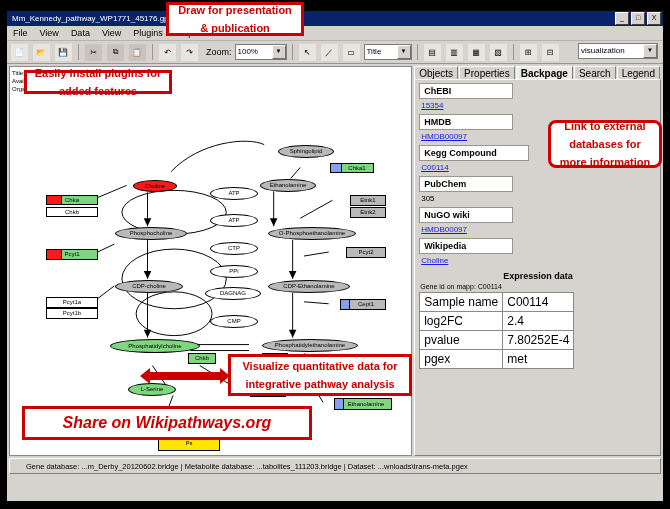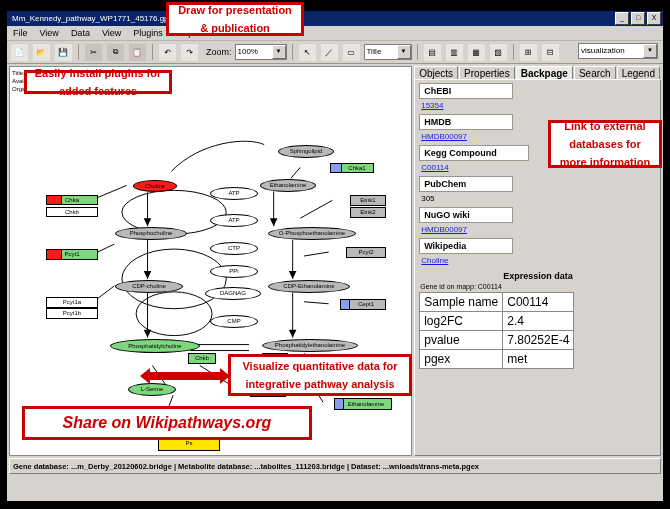--- a/index.html
+++ b/index.html
@@ -341,7 +341,7 @@
 
 <div class="callout" style="left:166px;top:2px;width:138px;height:34px;">Draw for presentation &amp; publication</div>
 <div class="callout" style="left:24px;top:70px;width:148px;height:24px;">Easily install plugins for added features</div>
-<div class="callout" style="left:548px;top:120px;width:114px;height:48px;">Link  to external databases  for more information</div>
+<div class="callout" style="left:548px;top:120px;width:114px;height:48px;border-radius:8px;">Link  to external databases  for more information</div>
 <div class="callout" style="left:228px;top:354px;width:184px;height:42px;">Visualize quantitative data  for integrative pathway analysis</div>
 <div class="callout share" style="left:22px;top:406px;width:290px;height:34px;">Share on Wikipathways.org</div>
 

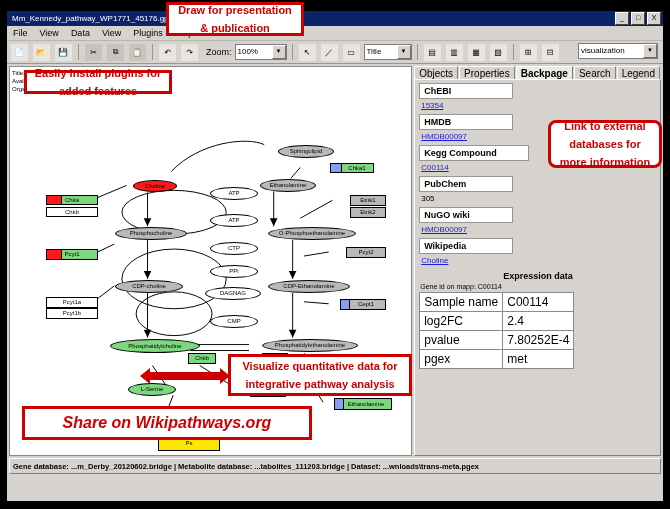--- a/index.html
+++ b/index.html
@@ -97,7 +97,7 @@
   .statusbar{
     height:14px;margin:0 2px 2px 2px;background:#d6d3ce;
     border:1px solid #fff;border-right-color:#808080;border-bottom-color:#808080;
-    font-size:7.5px;display:flex;align-items:center;padding-left:3px;font-weight:bold;
+    font-size:7.5px;display:flex;align-items:center;padding-left:16px;
   }
   
   .node{

